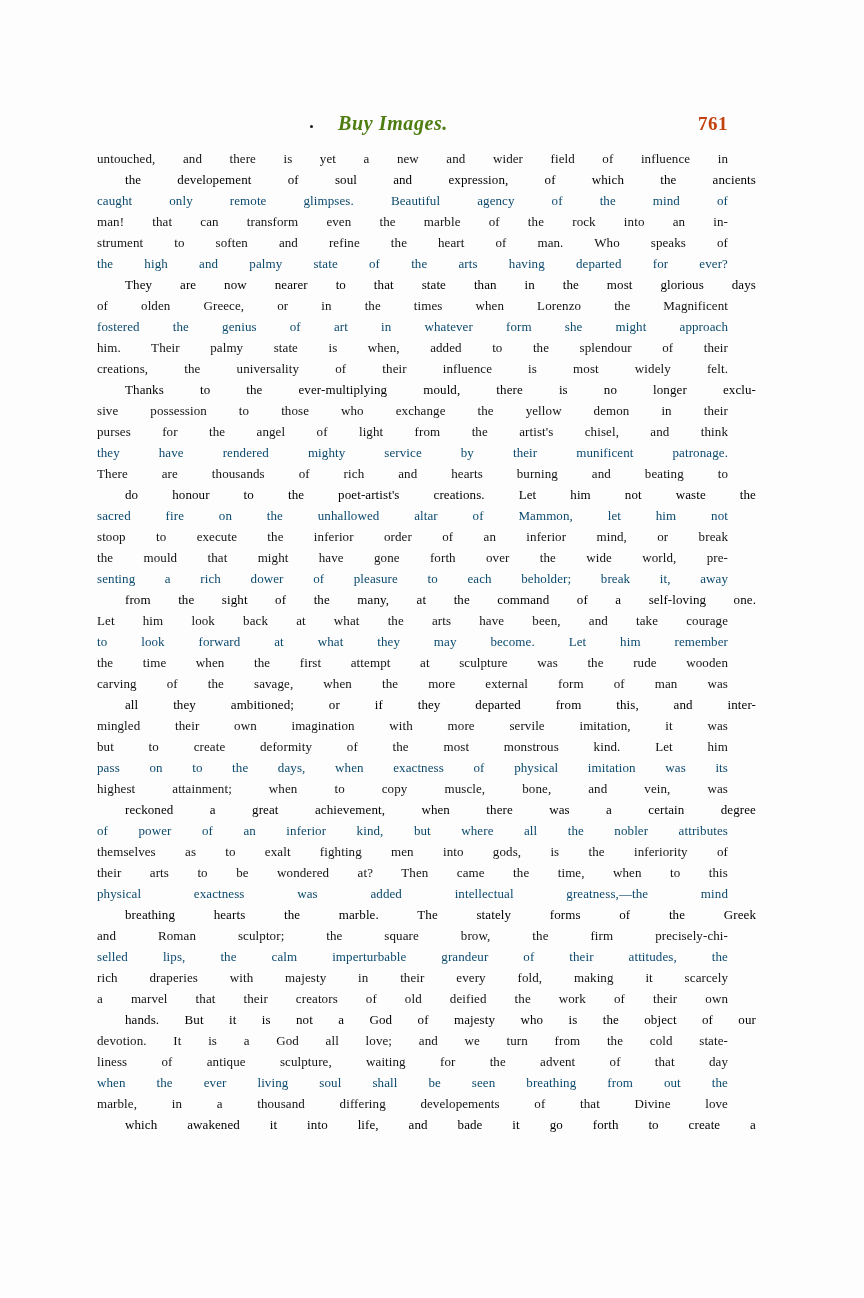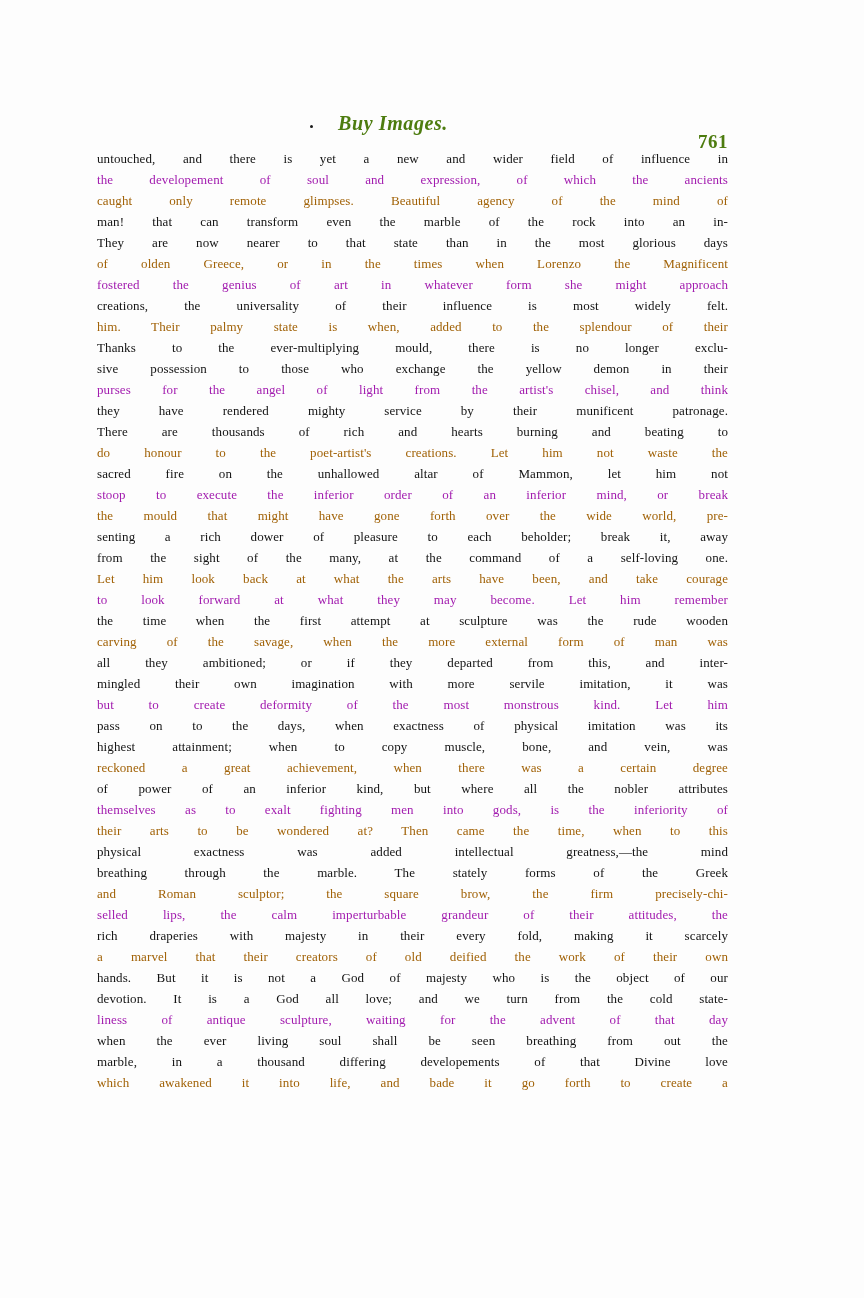--- a/index.html
+++ b/index.html
@@ -51,11 +51,11 @@
   .head-folio {
     position: absolute;
     right: 0;
-    top: 19px;
+    top: 1px;
     font-weight: bold;
     font-size: 19px;
     letter-spacing: 0.5px;
-    color: #4d7c0f;
+    color: #c2410c;
     font-family: Liberation Serif, serif;
   }
 

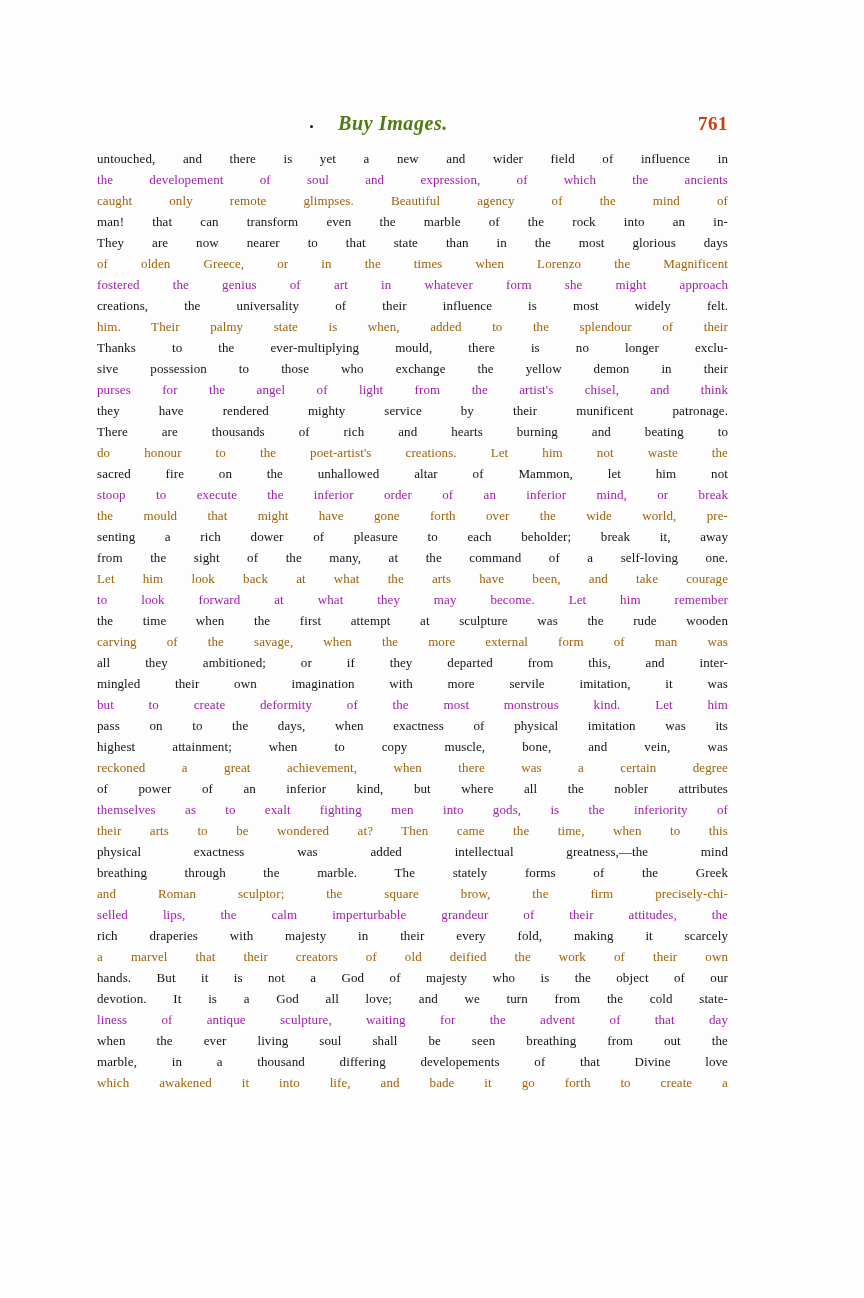--- a/index.html
+++ b/index.html
@@ -92,7 +92,7 @@
 
   
   .body-block .text-line:nth-child(3n)   > .ln { color: #a16207; }
-  .body-block .text-line:nth-child(5n+2) > .ln { color: #a21caf; }
+  .body-block .text-line:nth-child(5n+2) > .ln { color: #000000; margin-left: 28px; }
 </style>
 </head>
 <body>

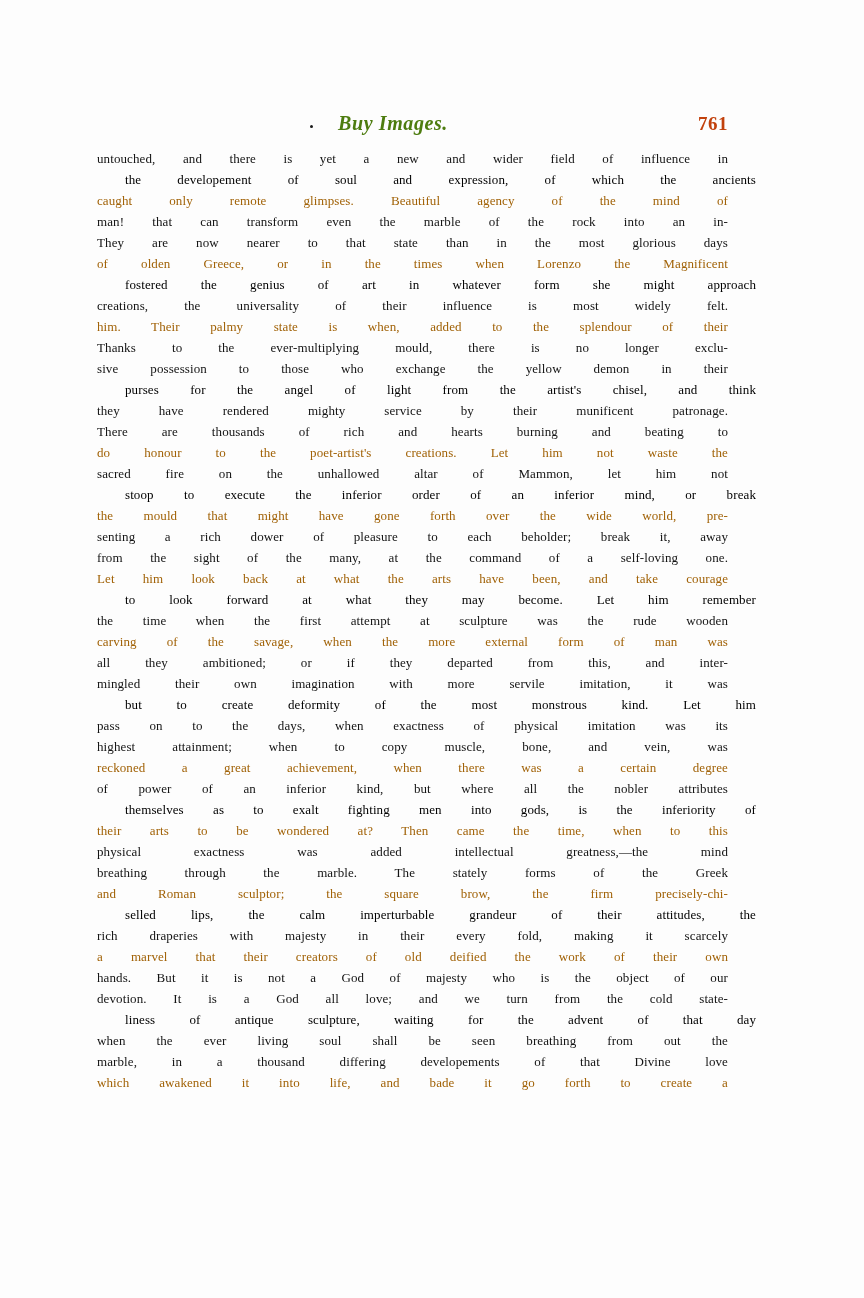--- a/index.html
+++ b/index.html
@@ -91,7 +91,7 @@
   }
 
   
-  .body-block .text-line:nth-child(3n)   > .ln { color: #a16207; }
+  .body-block .text-line:nth-child(3n)   > .ln { color: #0c4a6e; }
   .body-block .text-line:nth-child(5n+2) > .ln { color: #000000; margin-left: 28px; }
 </style>
 </head>

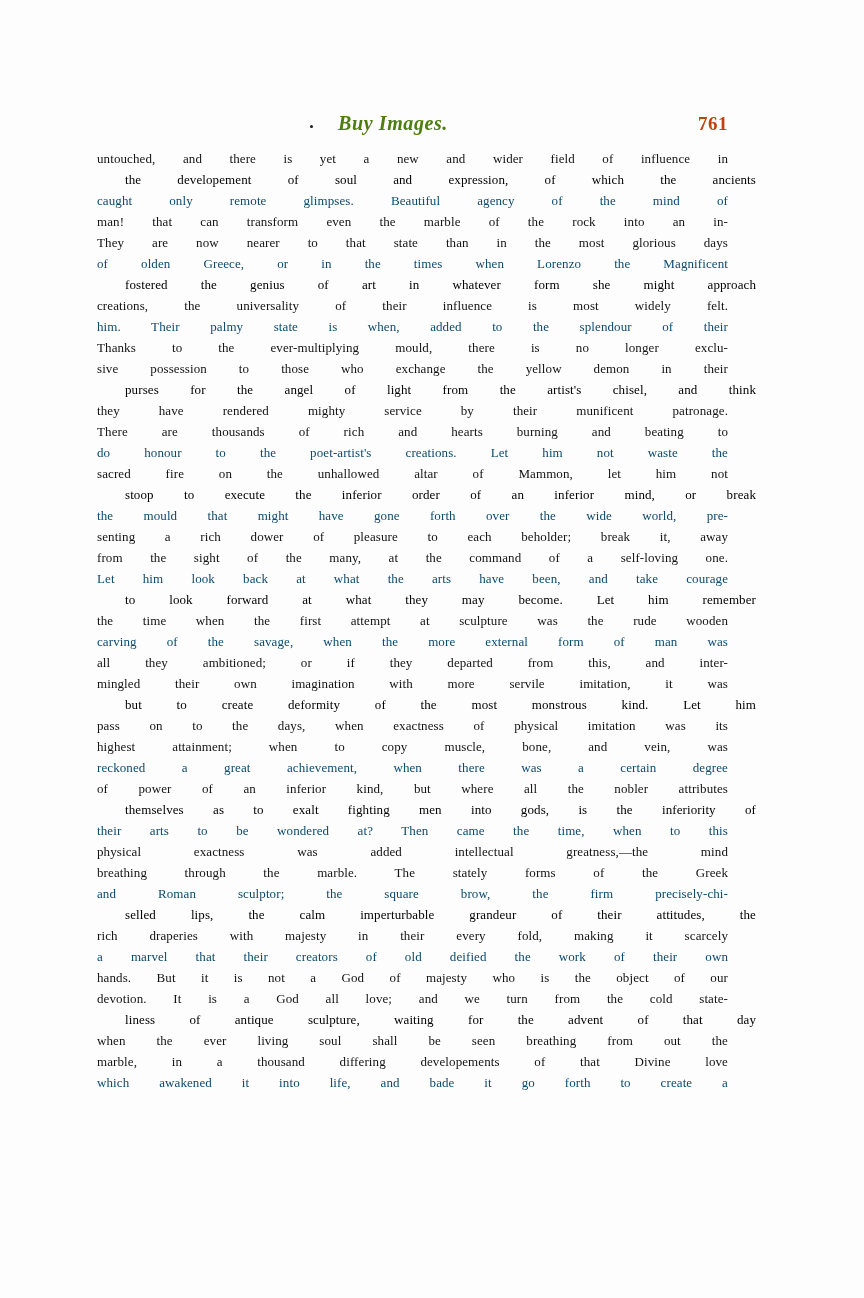--- a/index.html
+++ b/index.html
@@ -119,6 +119,9 @@
         <span class="ln">man! that can transform even the marble of the rock into an in-</span>
       </div>
       <div class="text-line">
+        <span class="ln">strument to soften and refine the heart of man.   Who speaks of</span>
+      </div>
+      <div class="text-line">
         <span class="ln">They are now nearer to that state than in the most glorious days</span>
       </div>
       <div class="text-line">

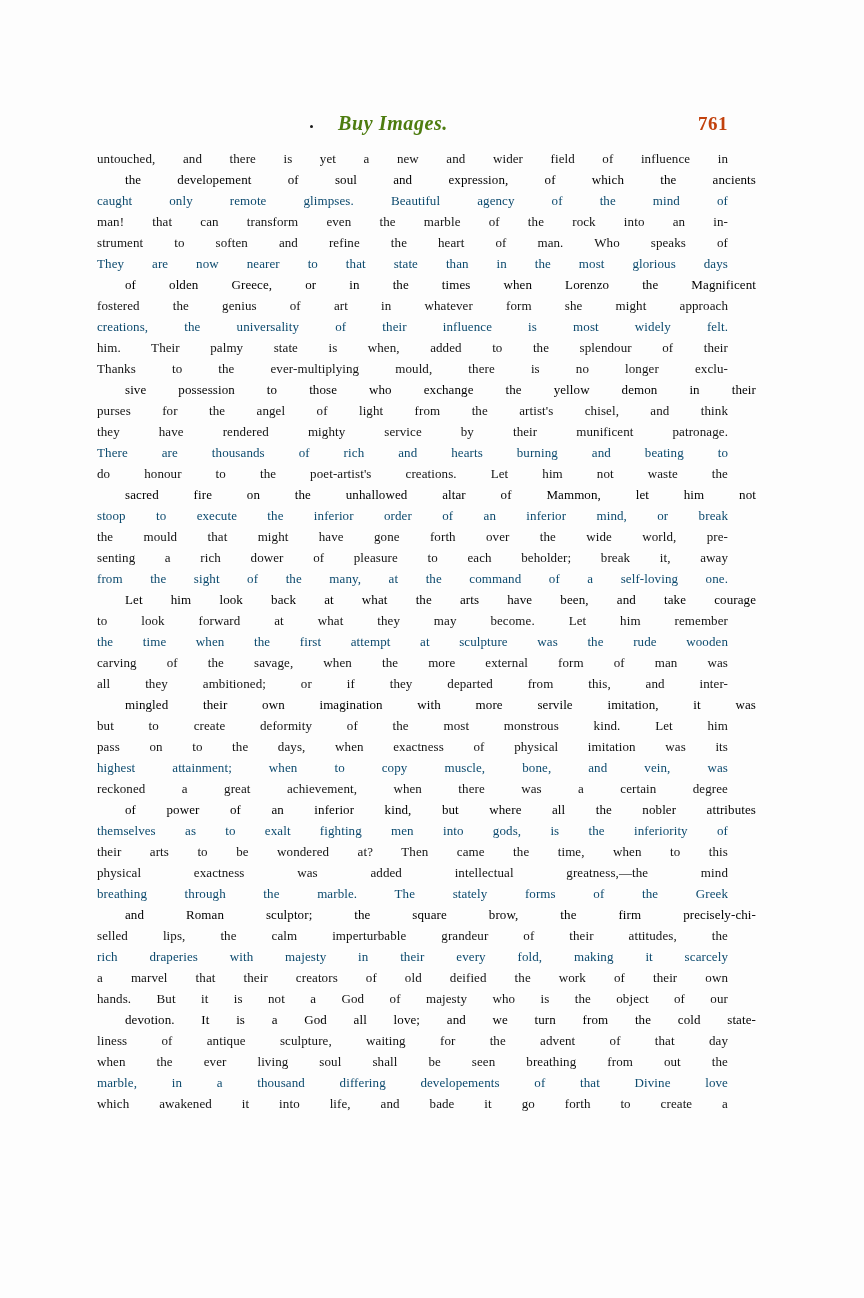--- a/index.html
+++ b/index.html
@@ -122,6 +122,9 @@
         <span class="ln">strument to soften and refine the heart of man.   Who speaks of</span>
       </div>
       <div class="text-line">
+        <span class="ln">the high and palmy state of the arts having departed for ever?</span>
+      </div>
+      <div class="text-line">
         <span class="ln">They are now nearer to that state than in the most glorious days</span>
       </div>
       <div class="text-line">

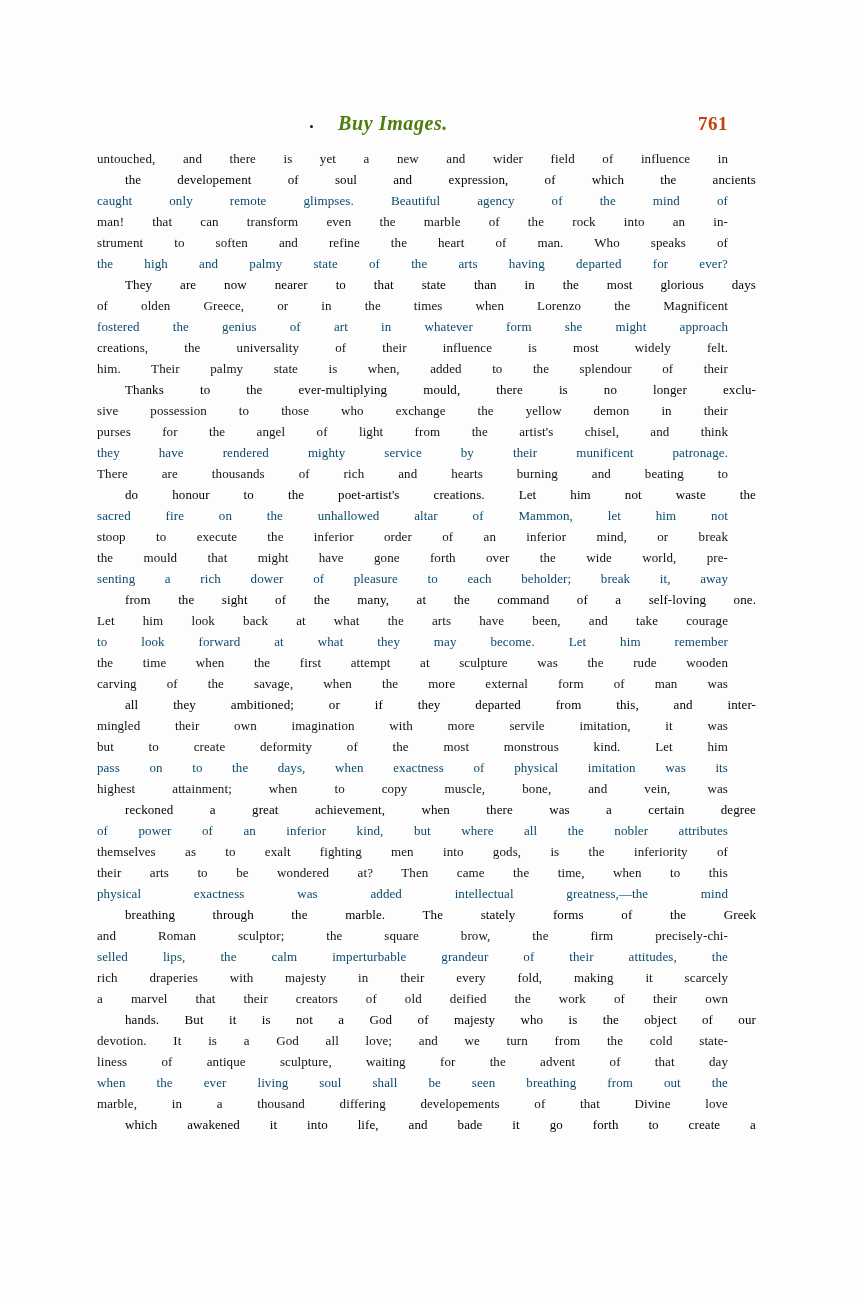--- a/index.html
+++ b/index.html
@@ -134,10 +134,10 @@
         <span class="ln">fostered the genius of art in whatever form she might approach</span>
       </div>
       <div class="text-line">
+        <span class="ln">him.  Their palmy state is when, added to the splendour of their</span>
+      </div>
+      <div class="text-line">
         <span class="ln">creations, the universality of their influence is most widely felt.</span>
-      </div>
-      <div class="text-line">
-        <span class="ln">him.  Their palmy state is when, added to the splendour of their</span>
       </div>
       <div class="text-line">
         <span class="ln">Thanks to the ever-multiplying mould, there is no longer exclu-</span>

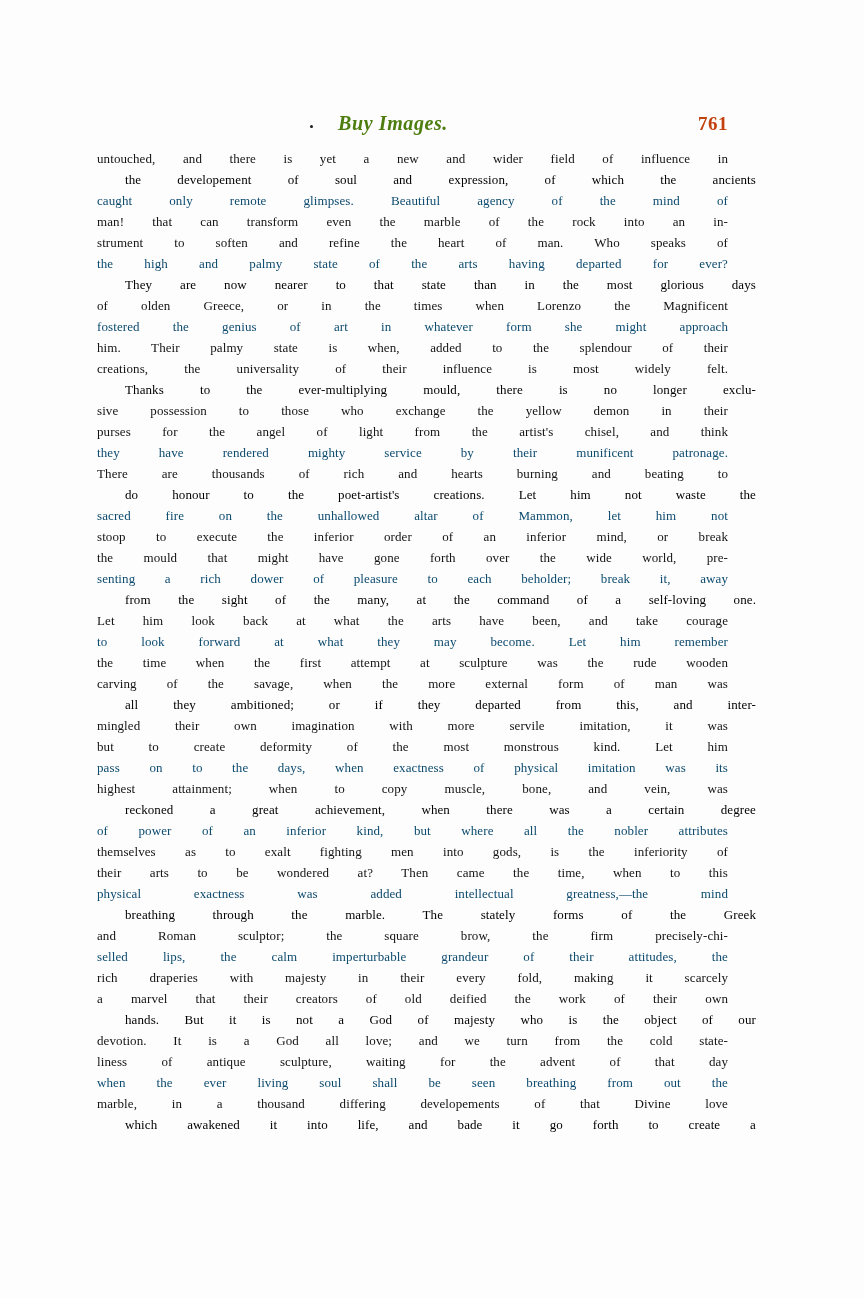--- a/index.html
+++ b/index.html
@@ -215,7 +215,7 @@
         <span class="ln">physical exactness was added intellectual greatness,—the mind</span>
       </div>
       <div class="text-line">
-        <span class="ln">breathing through the marble.   The stately forms of the Greek</span>
+        <span class="ln">breathing hearts the marble.   The stately forms of the Greek</span>
       </div>
       <div class="text-line">
         <span class="ln">and Roman sculptor; the square brow, the firm precisely-chi-</span>

